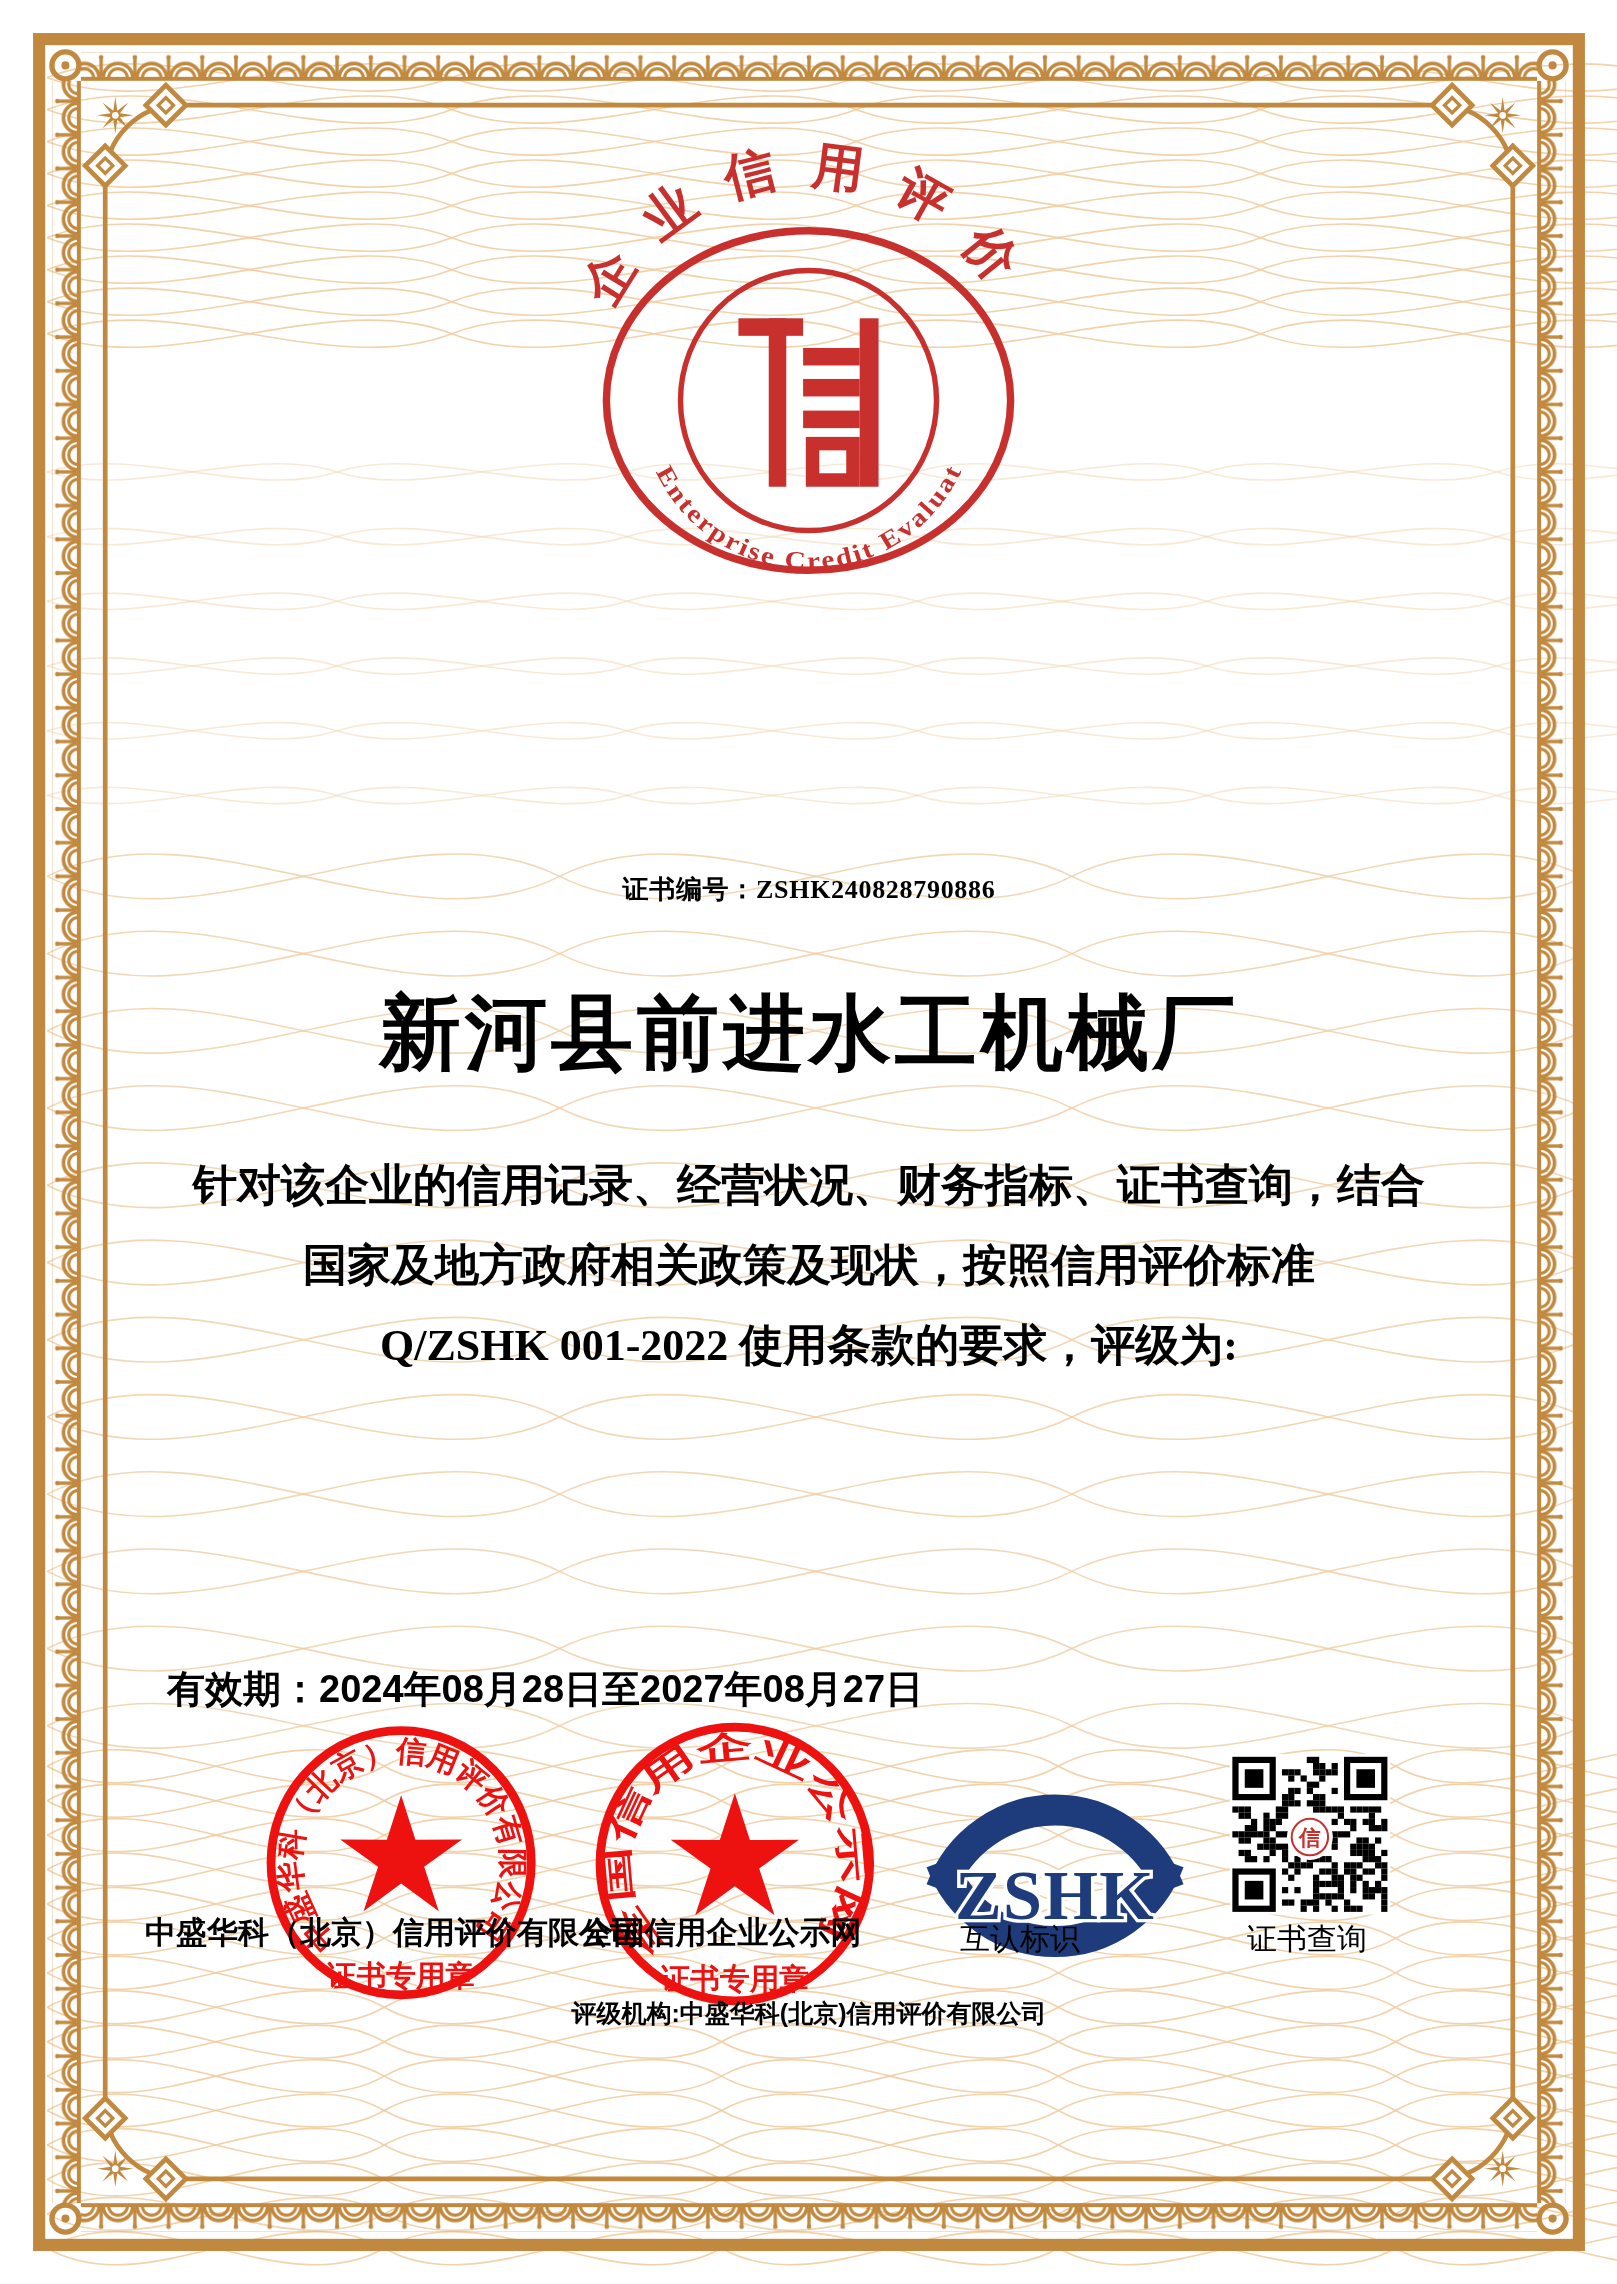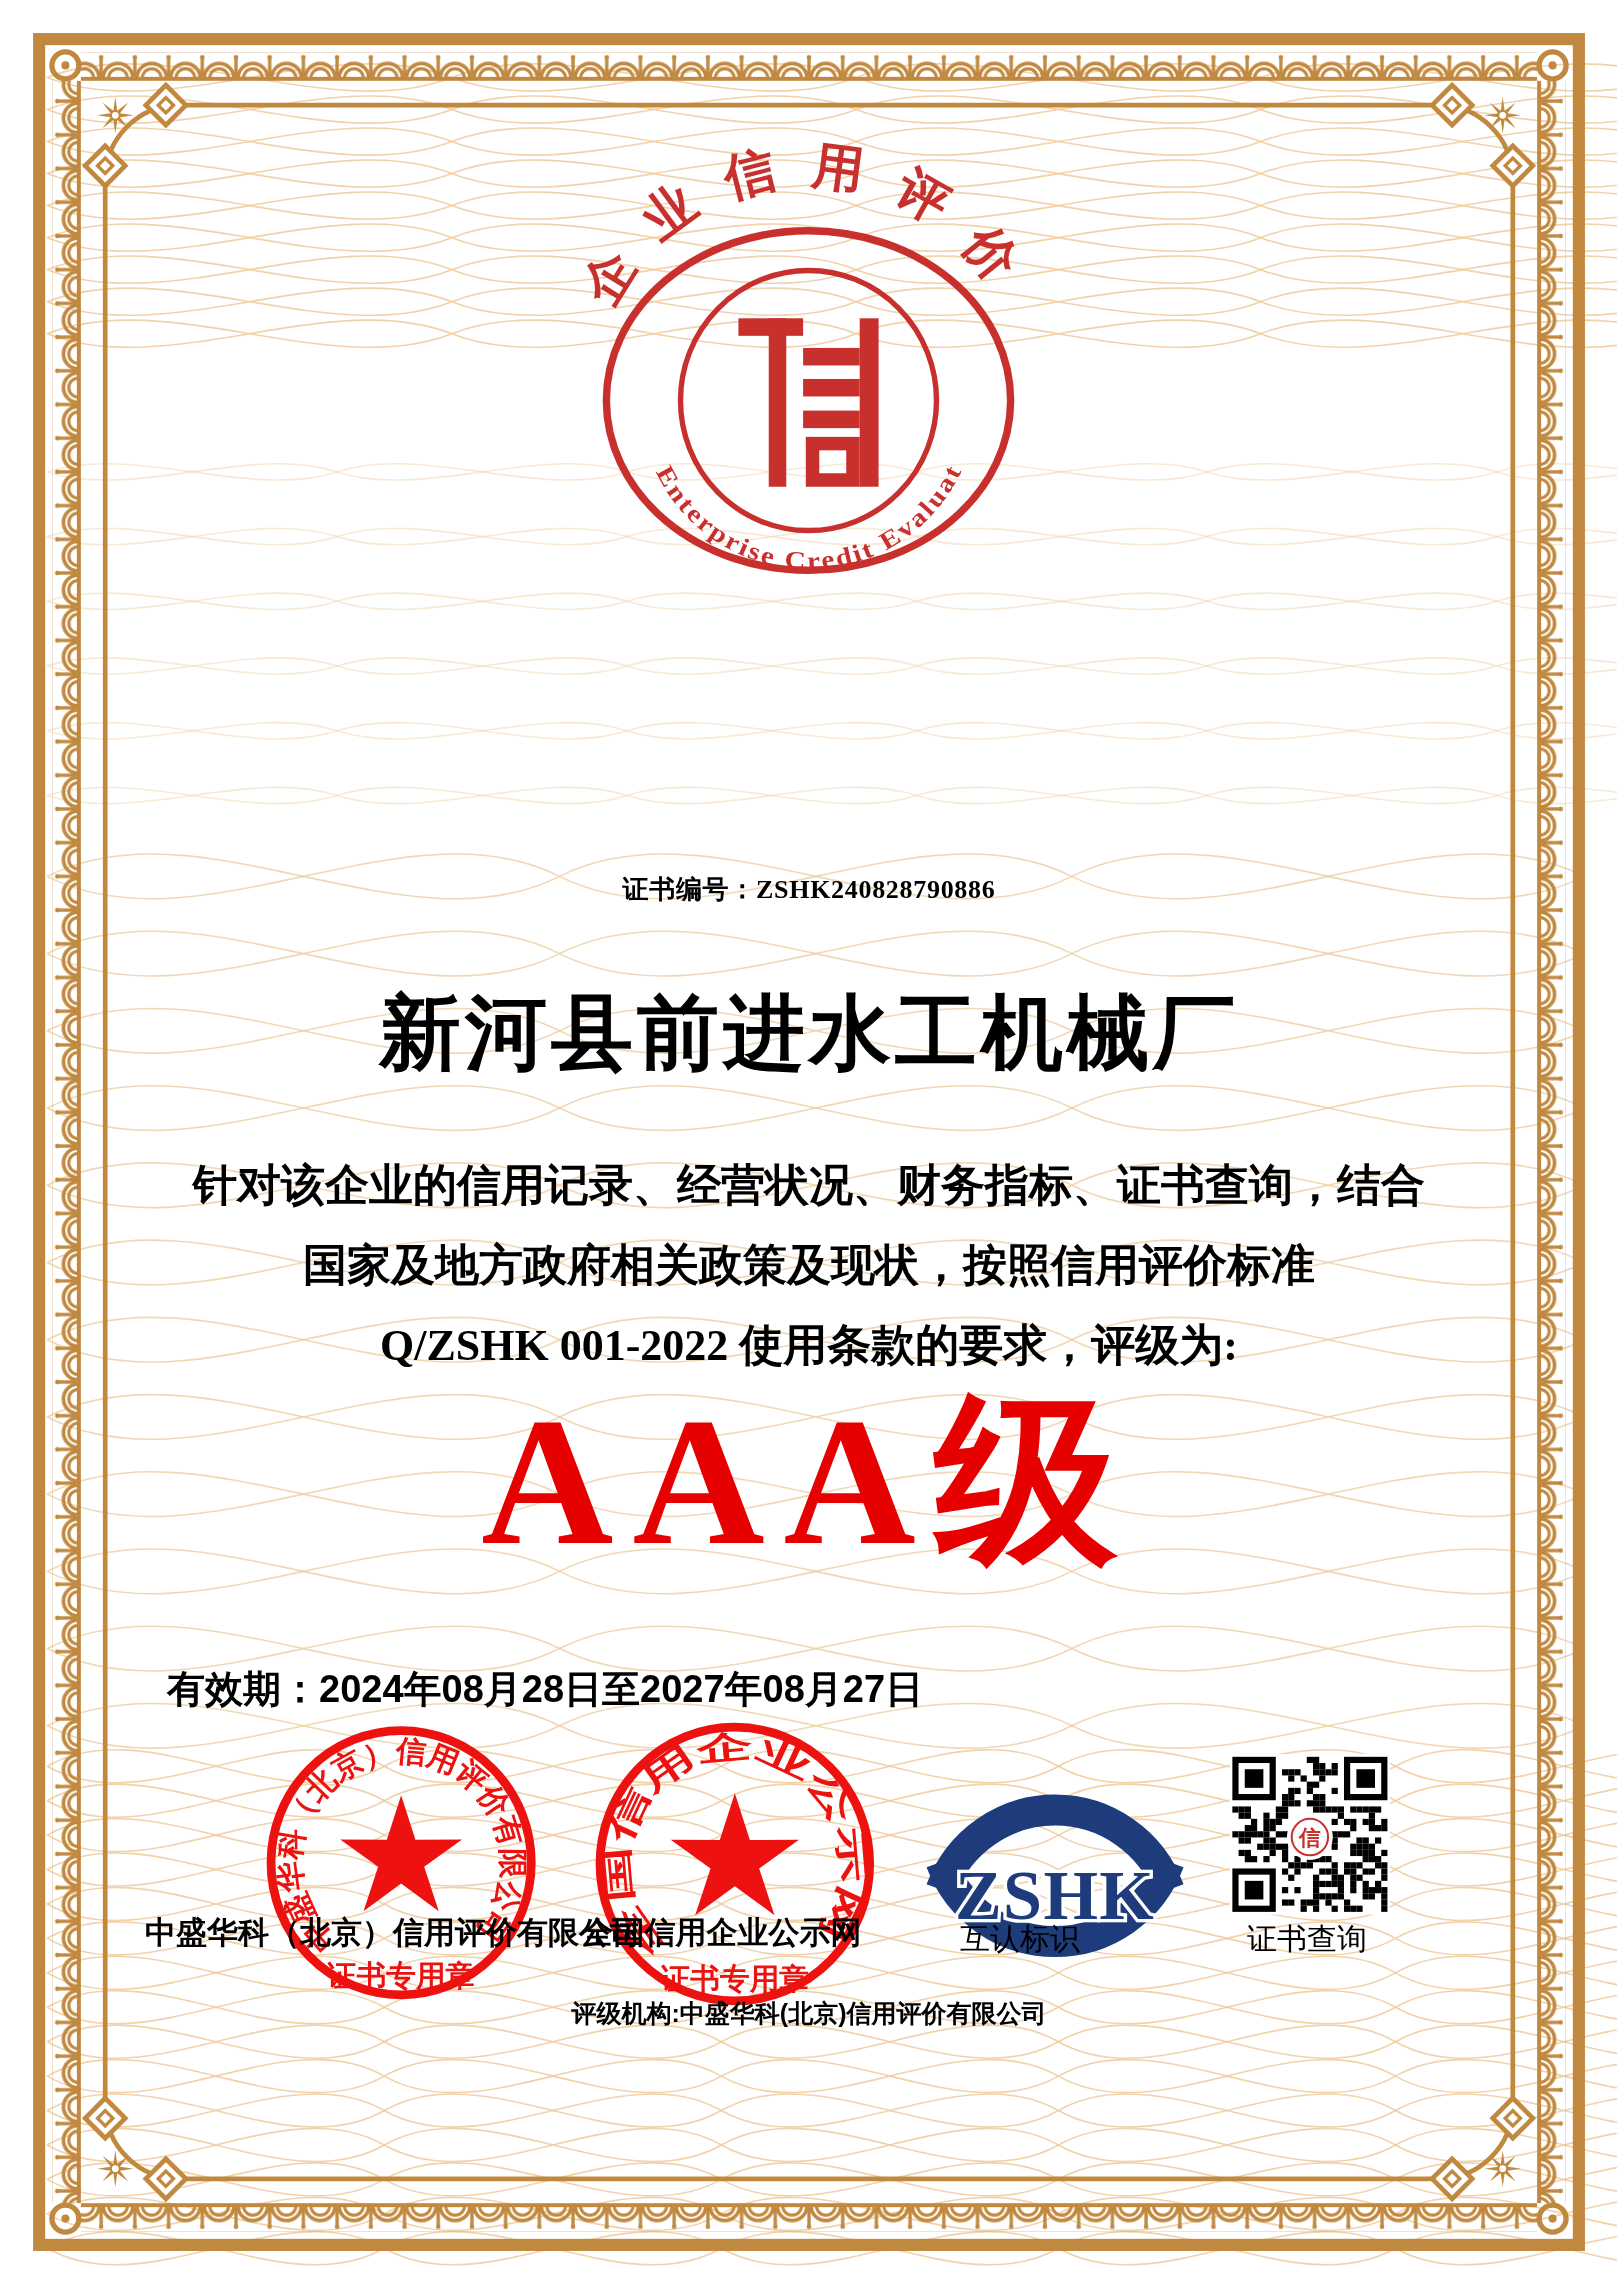--- a/index.html
+++ b/index.html
@@ -259,7 +259,6 @@
     <div>Q/ZSHK 001-2022 使用条款的要求，评级为:</div>
   </div>
 
-  <div class="abs ctr rating">AAA级</div>
 
   <div class="abs validity">有效期：2024年08月28日至2027年08月27日</div>
 

